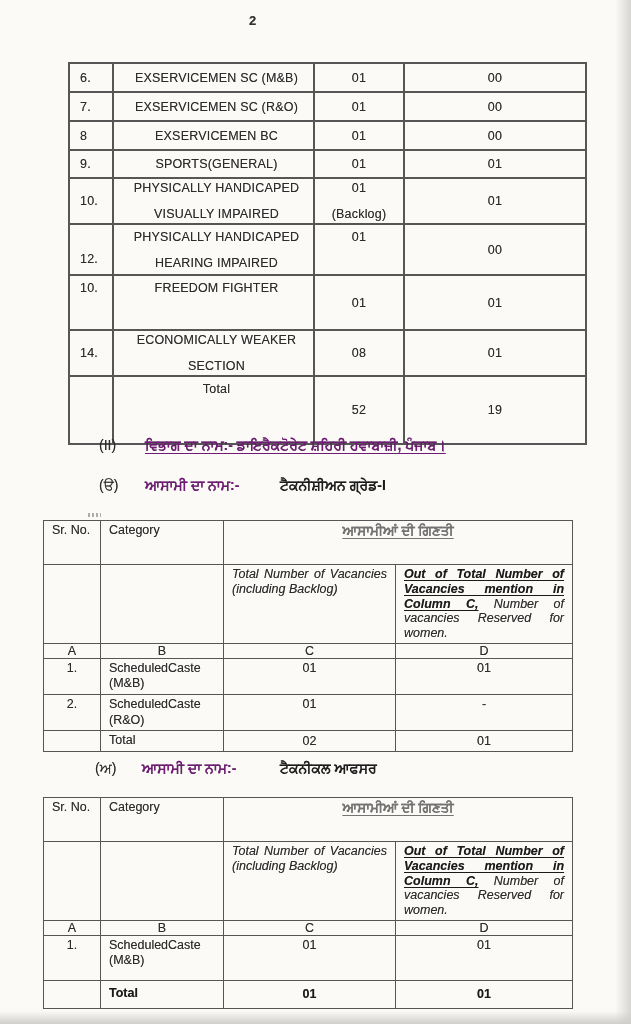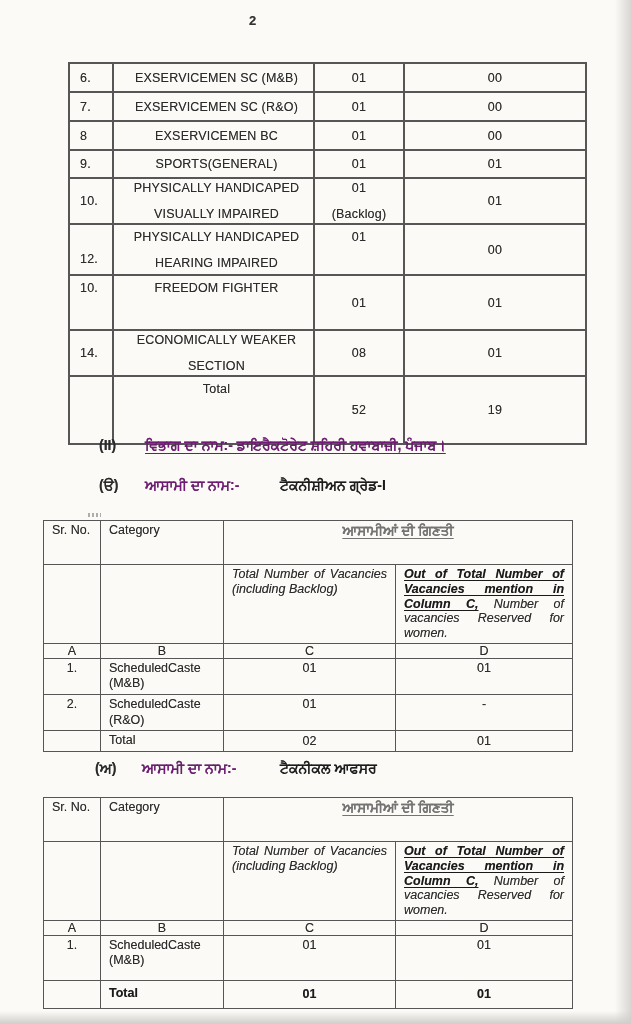--- a/index.html
+++ b/index.html
@@ -54,7 +54,7 @@
 
   
   .section-line{position:absolute;left:0;width:100%;height:22px;font-size:14px;}
-  .section-line .marker{position:absolute;left:99px;font-weight:bold;color:#2a2a2a;}
+  .section-line .marker{position:absolute;left:99px;font-weight:normal;color:#2a2a2a;}
   .section-line .s-label{position:absolute;left:145px;font-weight:bold;color:#701a75;}
   .section-line .s-value{position:absolute;left:280px;font-weight:bold;color:#1c1c1c;}
   #dept-line{top:437px;}

